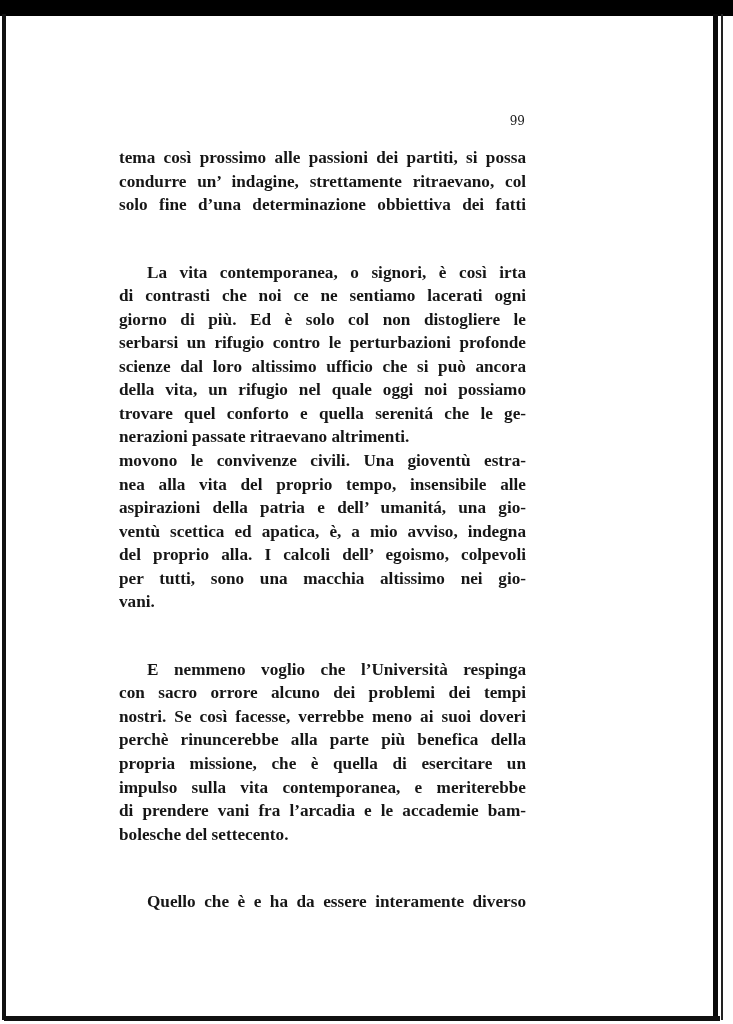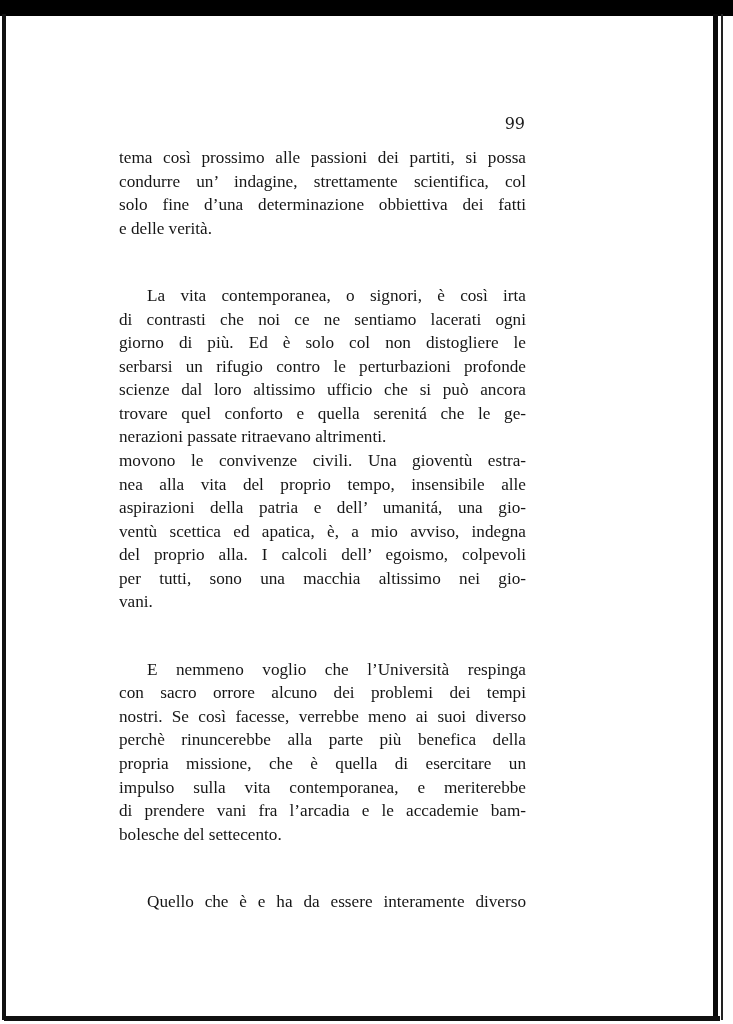--- a/index.html
+++ b/index.html
@@ -10,7 +10,7 @@
     .right-edge-2 { position:absolute; left:721px; top:14px; width:2px; height:1006px; background:#222; }
     .bottom-edge { position:absolute; left:4px; top:1016px; width:716px; height:5px; background:#111; }
     .page-number { position:absolute; left:480px; top:114px; width:45px; text-align:right;
-      font-family:"DejaVu Serif", serif; font-size:16px; color:#1a1a1a; }
+      font-family:"DejaVu Serif", serif; font-size:12px; color:#1a1a1a; }
     .text-block { position:absolute; left:119px; top:146px; width:407px;
       font-family:"Liberation Serif", serif; font-size:17.2px; line-height:23.55px; color:#161616; }
     .line { display:block; white-space:nowrap; text-align:justify; text-align-last:justify; height:23.55px; }

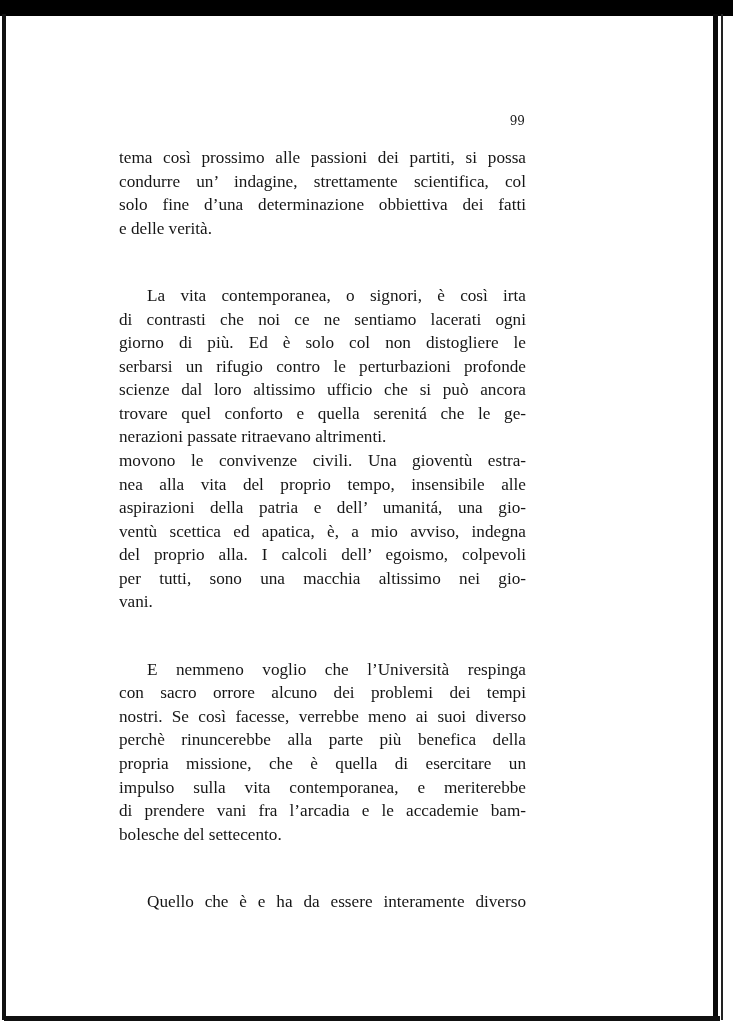--- a/index.html
+++ b/index.html
@@ -13,7 +13,7 @@
       font-family:"DejaVu Serif", serif; font-size:12px; color:#1a1a1a; }
     .text-block { position:absolute; left:119px; top:146px; width:407px;
       font-family:"Liberation Serif", serif; font-size:17.2px; line-height:23.55px; color:#161616; }
-    .line { display:block; white-space:nowrap; text-align:justify; text-align-last:justify; height:23.55px; }
+    .line { display:block; white-space:nowrap; text-align:justify; text-align-last:justify; height:23.55px;font-weight:bold; }
     .line.last { text-align-last:left; }
     .line.indent { padding-left:28px;margin-top:44px; }
   </style>

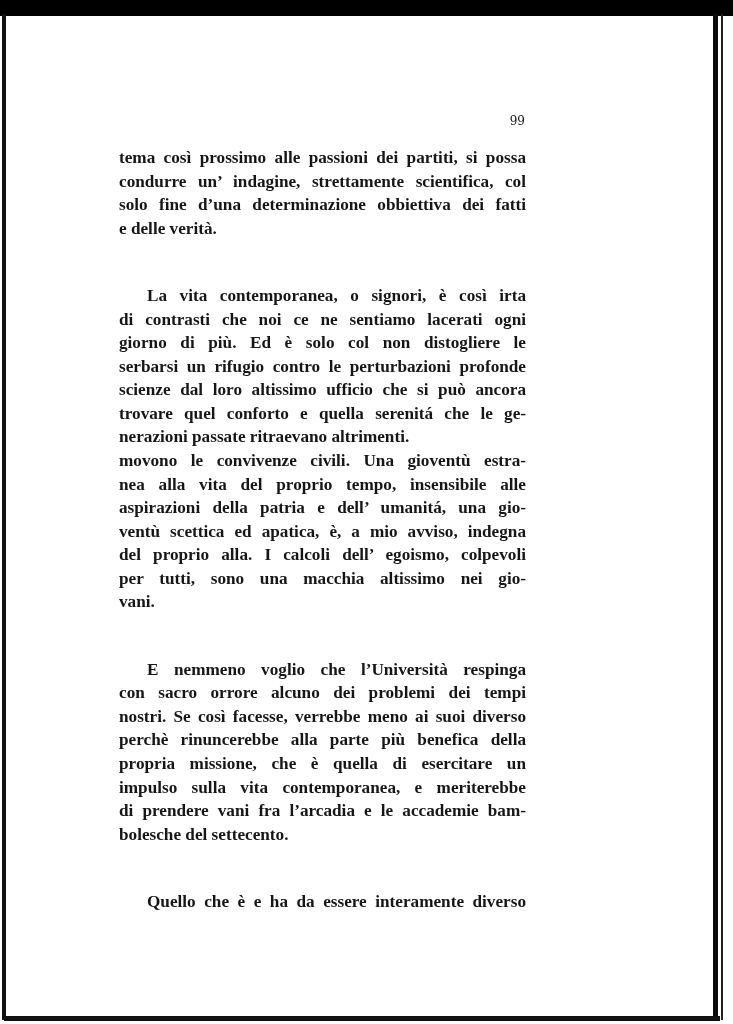--- a/index.html
+++ b/index.html
@@ -30,7 +30,7 @@
 
 <div class="text-block" id="text-block">
     <span class="line">tema così prossimo alle passioni dei partiti, si possa</span>
-    <span class="line">condurre un’ indagine, strettamente scientifica, col</span>
+    <span class="line">condurre un’ indagine, strettamente ritraevano, col</span>
     <span class="line">solo fine d’una determinazione obbiettiva dei fatti</span>
     <span class="line last">e delle verità.</span>
     <span class="line indent">La vita contemporanea, o signori, è così irta</span>

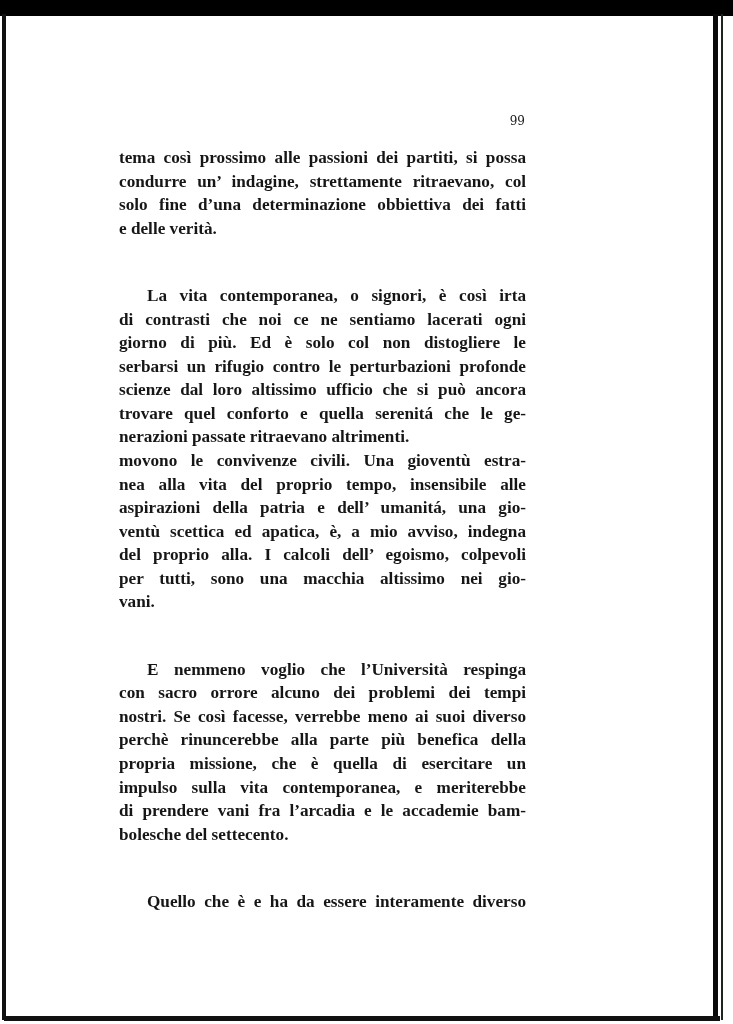--- a/index.html
+++ b/index.html
@@ -32,7 +32,6 @@
     <span class="line">tema così prossimo alle passioni dei partiti, si possa</span>
     <span class="line">condurre un’ indagine, strettamente ritraevano, col</span>
     <span class="line">solo fine d’una determinazione obbiettiva dei fatti</span>
-    <span class="line last">e delle verità.</span>
     <span class="line indent">La vita contemporanea, o signori, è così irta</span>
     <span class="line">di contrasti che noi ce ne sentiamo lacerati ogni</span>
     <span class="line">giorno di più. Ed è solo col non distogliere le</span>

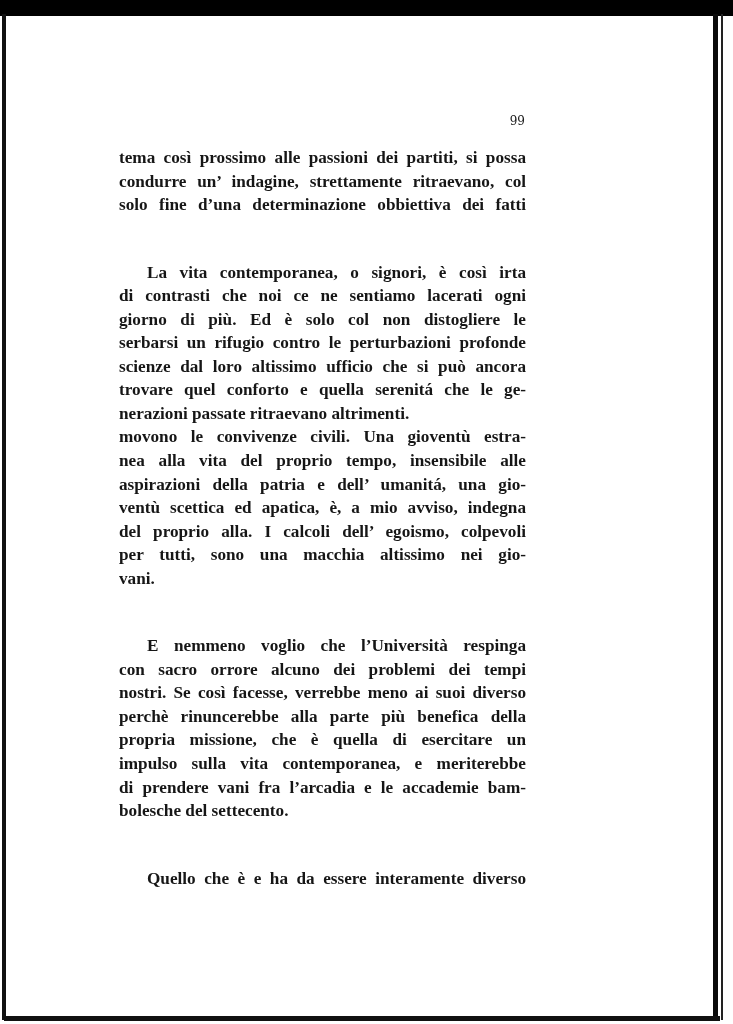--- a/index.html
+++ b/index.html
@@ -37,6 +37,7 @@
     <span class="line">giorno di più. Ed è solo col non distogliere le</span>
     <span class="line">serbarsi un rifugio contro le perturbazioni profonde</span>
     <span class="line">scienze dal loro altissimo ufficio che si può ancora</span>
+    <span class="line">della vita, un rifugio nel quale oggi noi possiamo</span>
     <span class="line">trovare quel conforto e quella serenitá che le ge-</span>
     <span class="line last">nerazioni passate ritraevano altrimenti.</span>
     <span class="line">movono le convivenze civili. Una gioventù estra-</span>

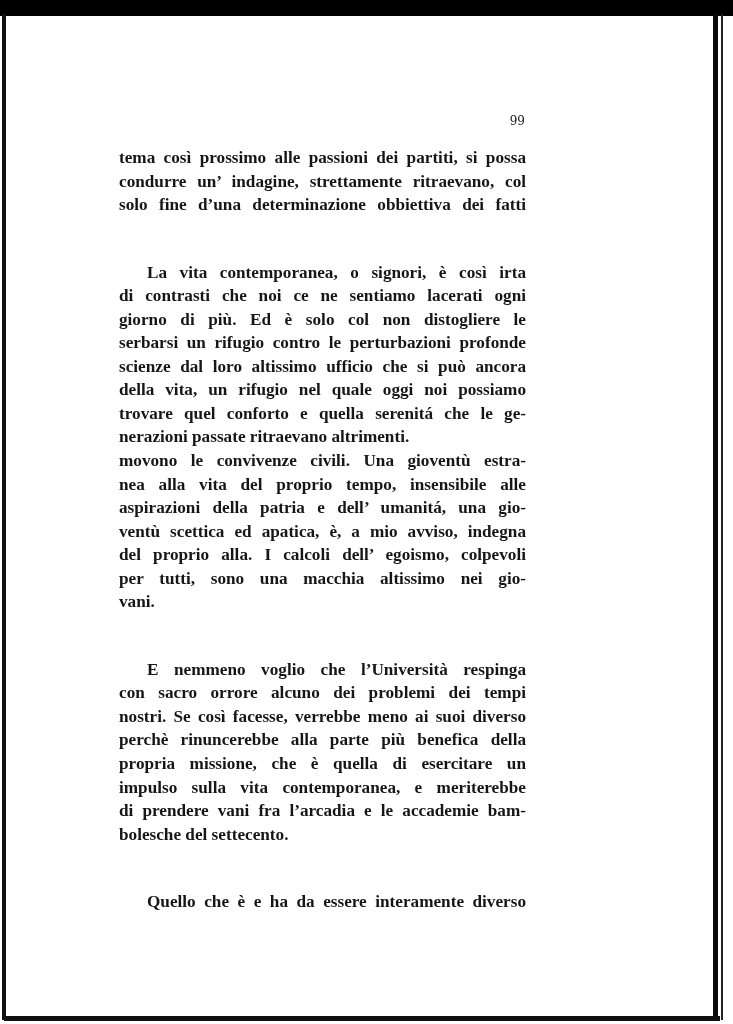--- a/index.html
+++ b/index.html
@@ -49,7 +49,7 @@
     <span class="line last">vani.</span>
     <span class="line indent">E nemmeno voglio che l’Università respinga</span>
     <span class="line">con sacro orrore alcuno dei problemi dei tempi</span>
-    <span class="line">nostri. Se così facesse, verrebbe meno ai suoi diverso</span>
+    <span class="line">nostri. Se così facesse, verrebbe meno ai suoi doveri</span>
     <span class="line">perchè rinuncerebbe alla parte più benefica della</span>
     <span class="line">propria missione, che è quella di esercitare un</span>
     <span class="line">impulso sulla vita contemporanea, e meriterebbe</span>

